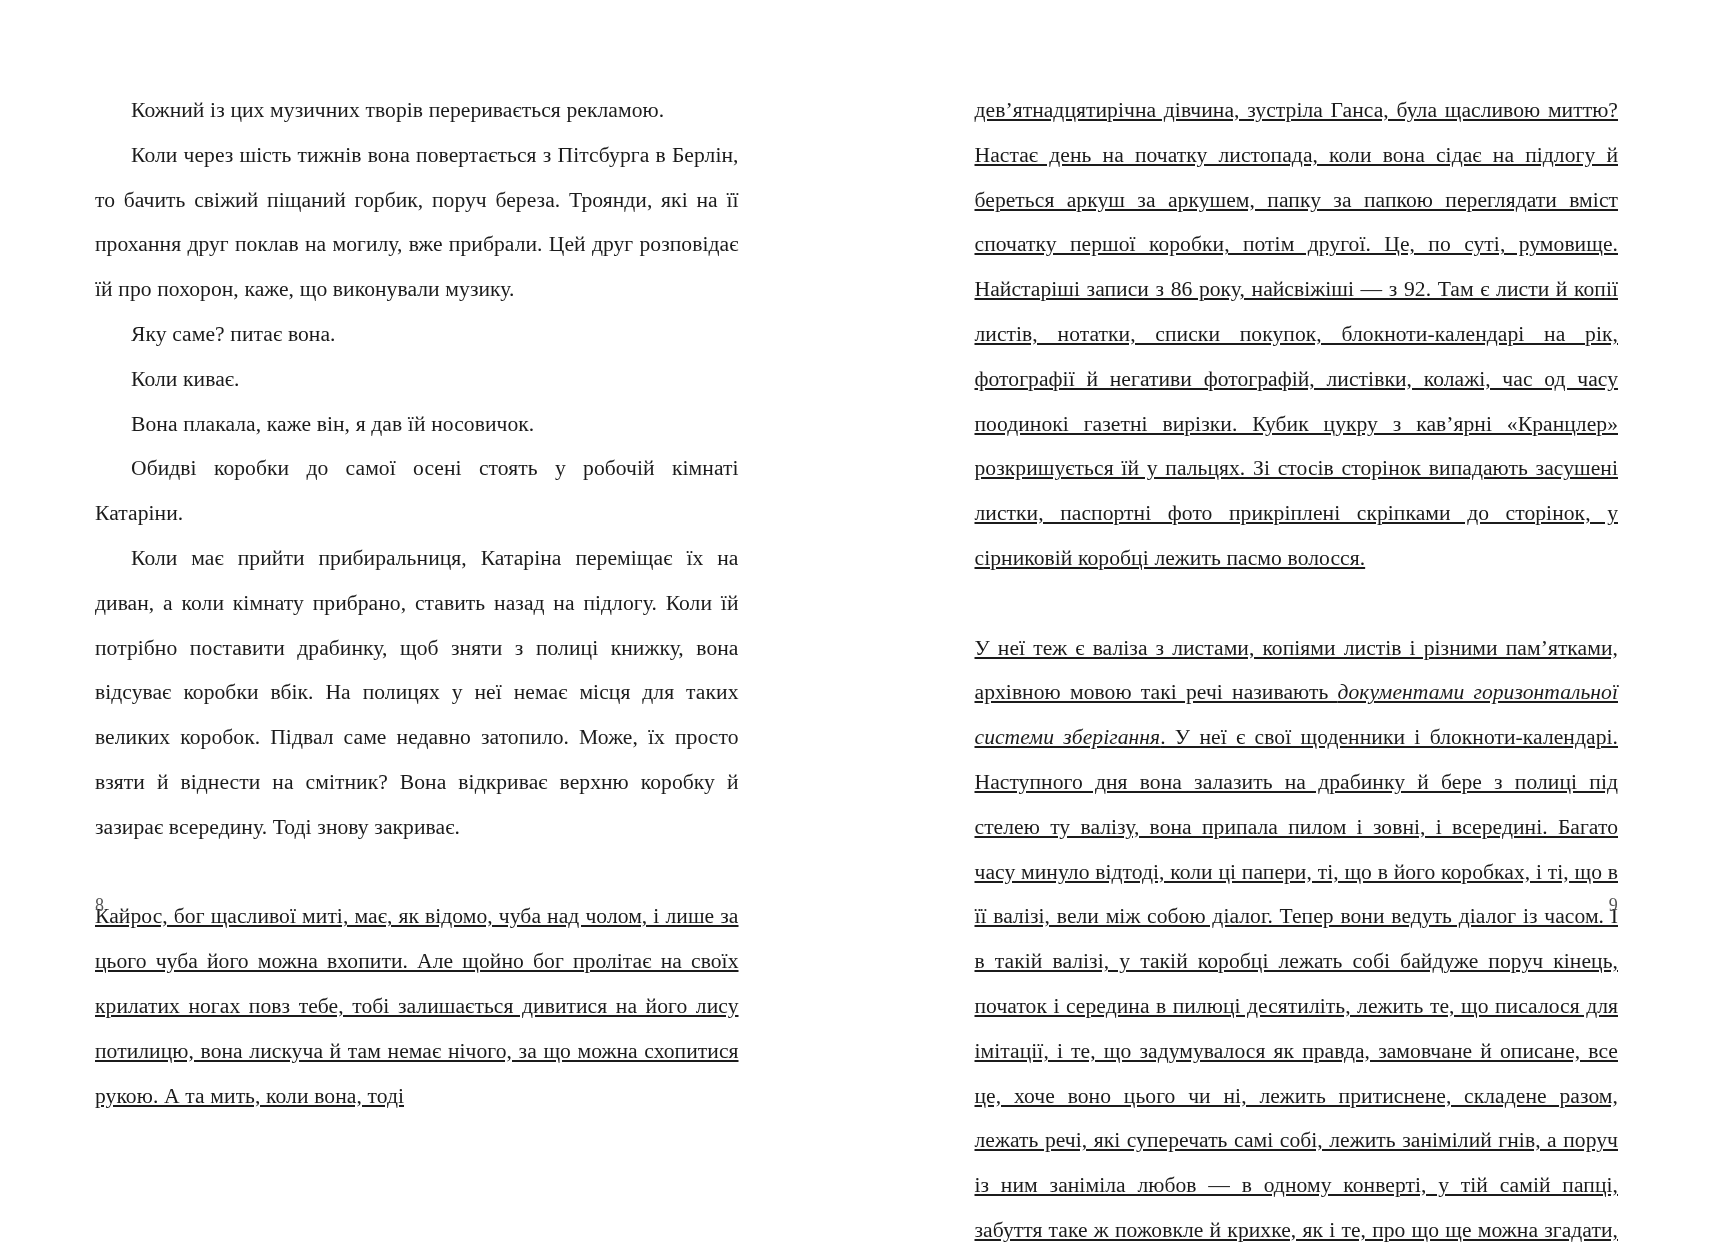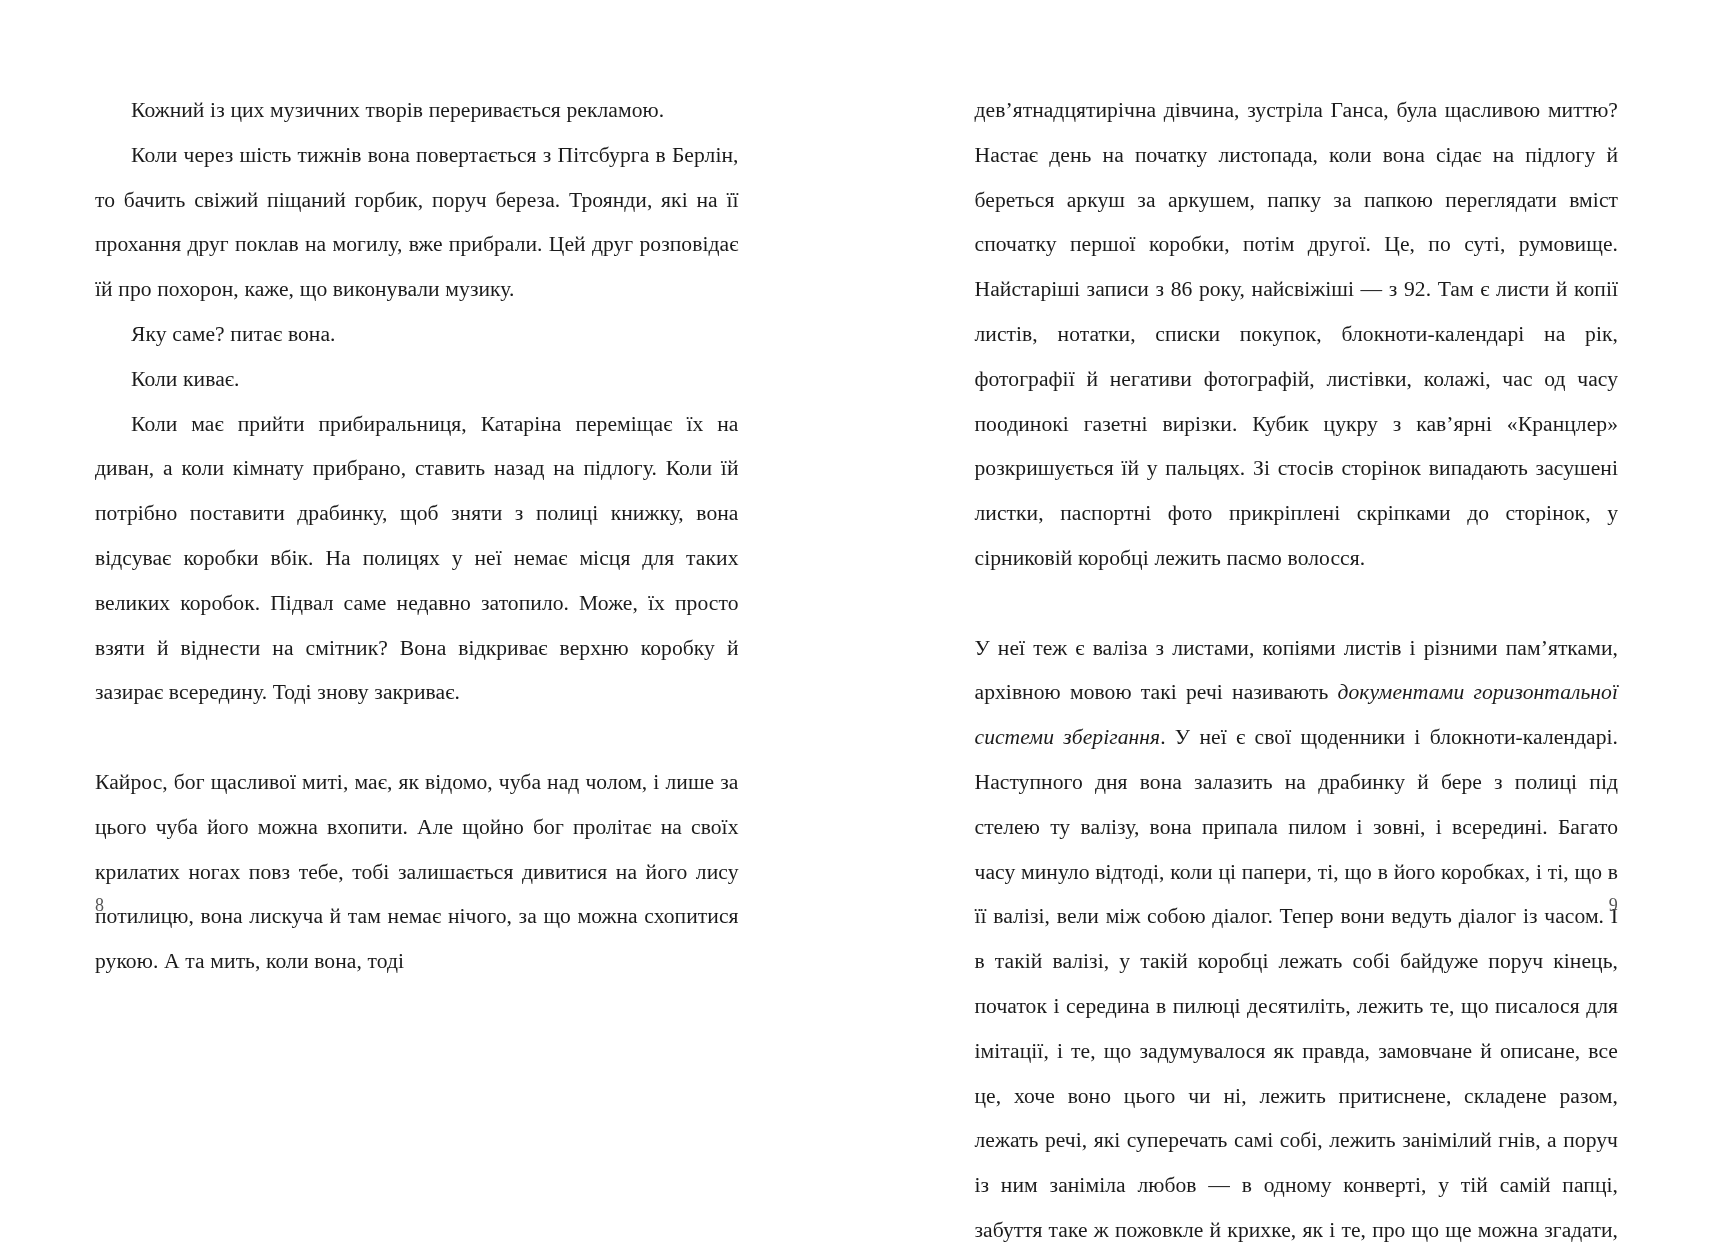--- a/index.html
+++ b/index.html
@@ -51,6 +51,7 @@
 
   p.para.no-indent {
     text-indent: 0;
+    text-decoration: underline;
   }
 
   p.para.block-gap {

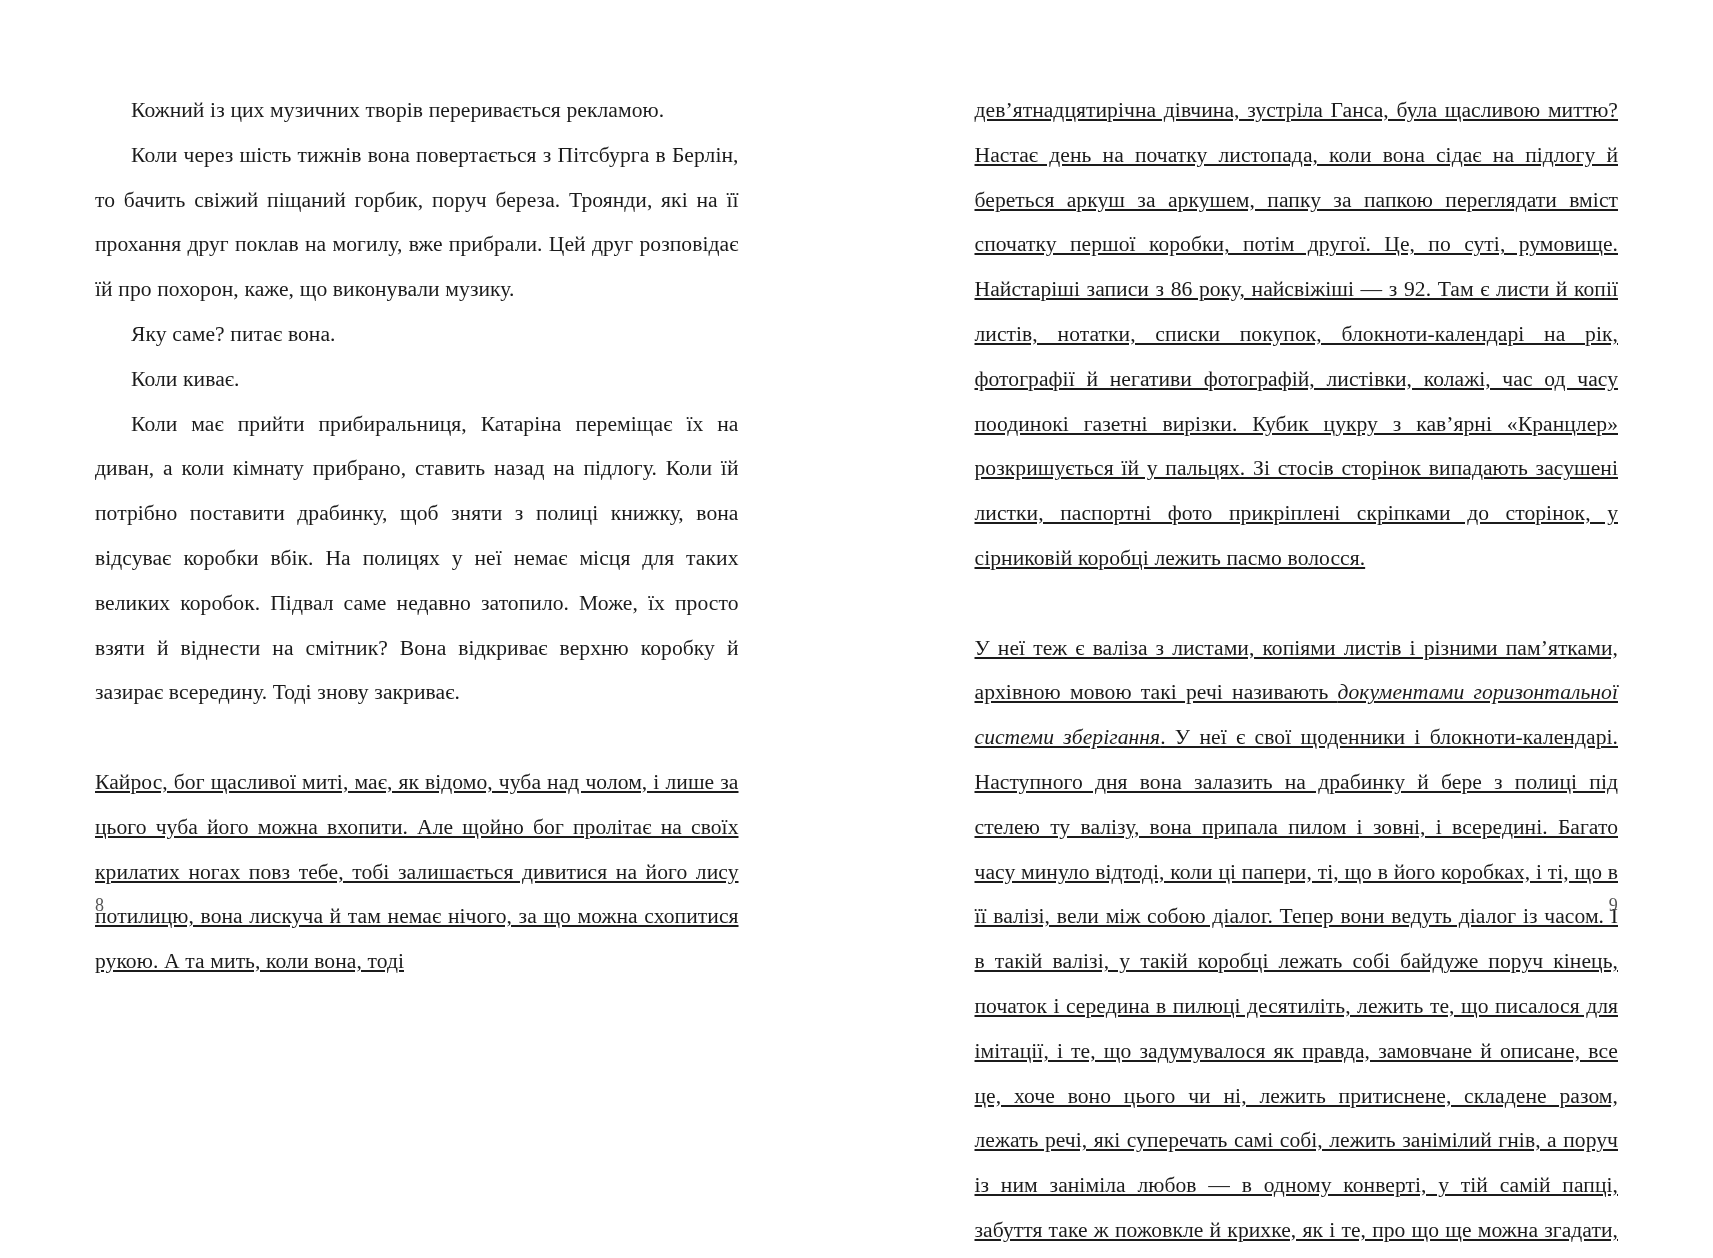--- a/index.html
+++ b/index.html
@@ -88,6 +88,7 @@
       <p class="para">Коли через шість тижнів вона повертається з Пітсбурга в Берлін, то бачить свіжий піщаний горбик, поруч береза. Троянди, які на її прохання друг поклав на могилу, вже прибрали. Цей друг розповідає їй про похорон, каже, що виконували музику.</p>
       <p class="para">Яку саме? питає вона.</p>
       <p class="para">Коли киває.</p>
+      <p class="para">Вона плакала, каже він, я дав їй носовичок.</p>
       <p class="para">Коли має прийти прибиральниця, Катаріна переміщає їх на диван, а коли кімнату прибрано, ставить назад на підлогу. Коли їй потрібно поставити драбинку, щоб зняти з полиці книжку, вона відсуває коробки вбік. На полицях у неї немає місця для таких великих коробок. Підвал саме недавно затопило. Може, їх просто взяти й віднести на смітник? Вона відкриває верхню коробку й зазирає всередину. Тоді знову закриває.</p>
       <p class="para no-indent block-gap last-line-natural">Кайрос, бог щасливої миті, має, як відомо, чуба над чолом, і лише за цього чуба його можна вхопити. Але щойно бог пролітає на своїх крилатих ногах повз тебе, тобі залишається дивитися на його лису потилицю, вона лискуча й там немає нічого, за що можна схопитися рукою. А та мить, коли вона, тоді</p>
     </div>

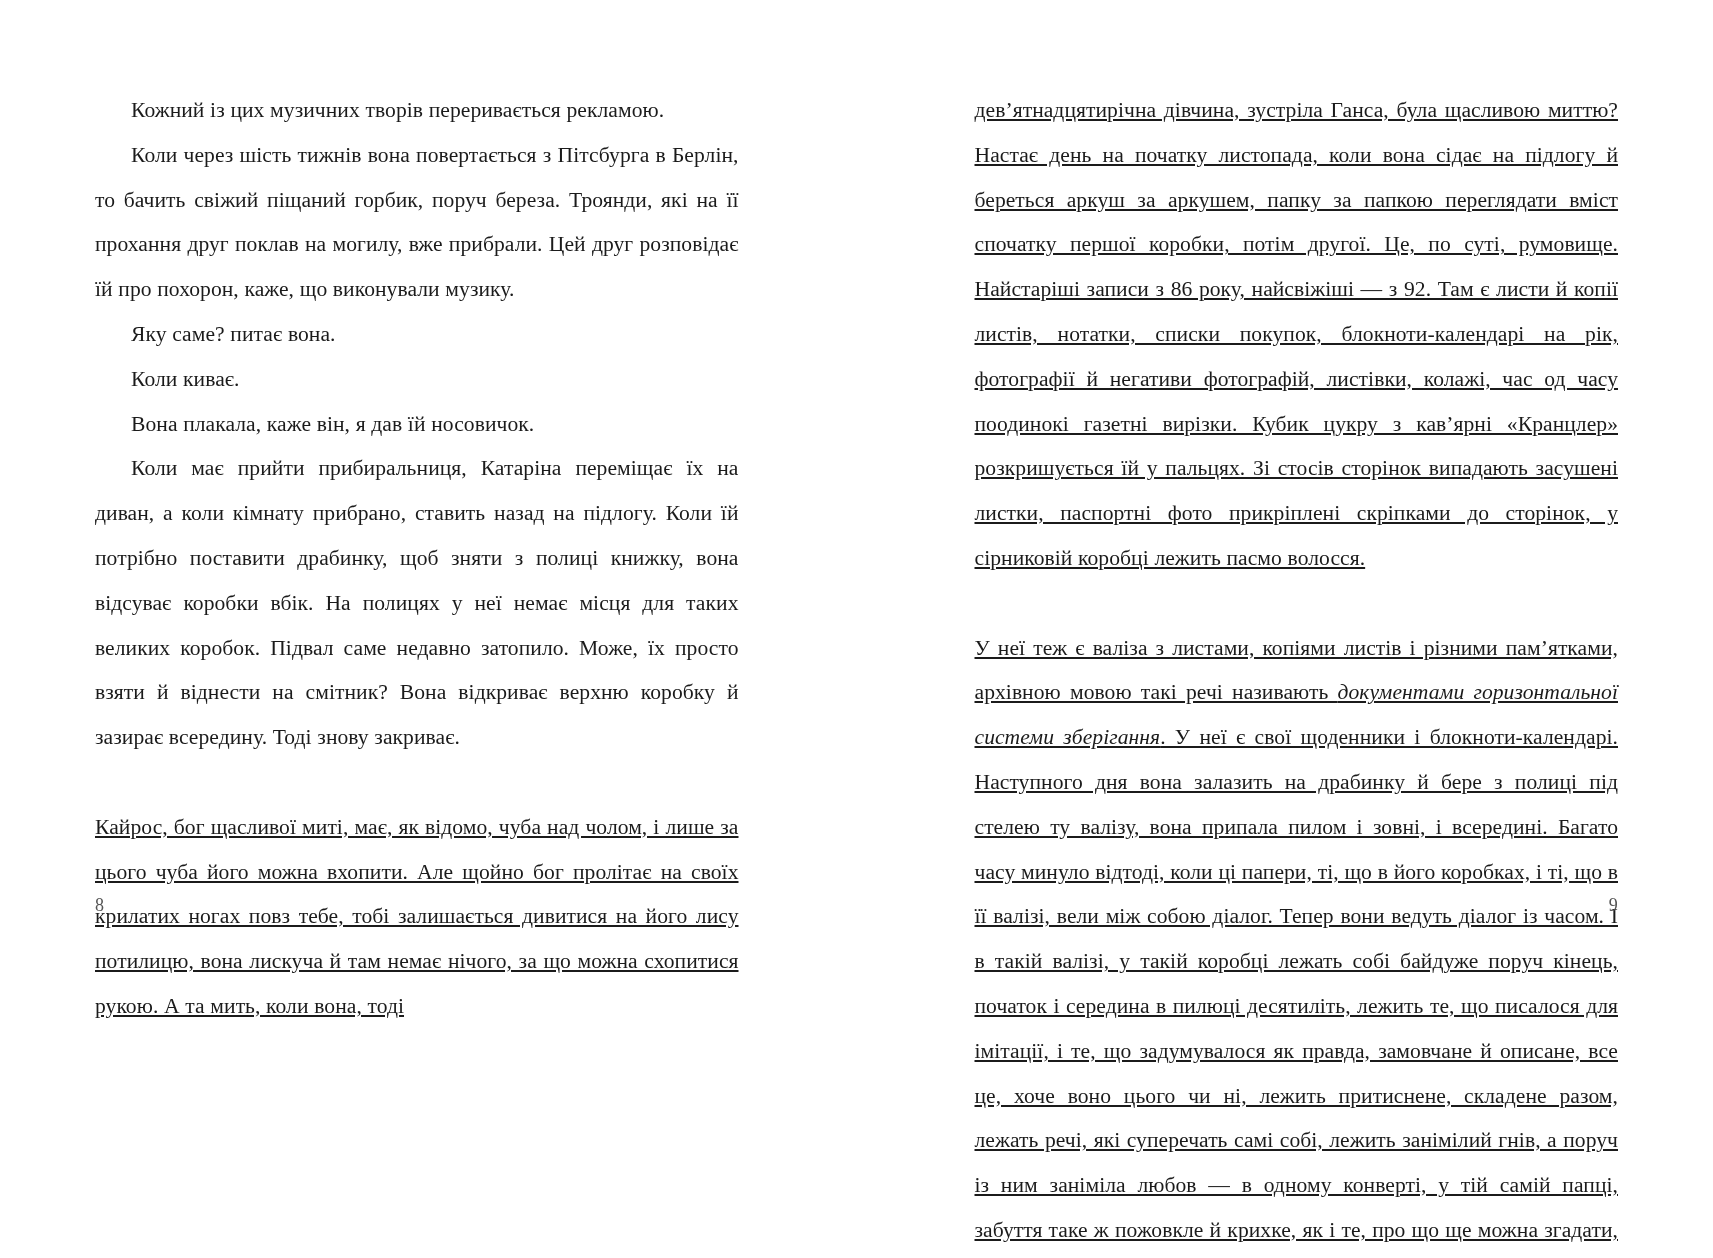--- a/index.html
+++ b/index.html
@@ -89,6 +89,7 @@
       <p class="para">Яку саме? питає вона.</p>
       <p class="para">Коли киває.</p>
       <p class="para">Вона плакала, каже він, я дав їй носовичок.</p>
+      <p class="para">Обидві коробки до самої осені стоять у робочій кімнаті Катаріни.</p>
       <p class="para">Коли має прийти прибиральниця, Катаріна переміщає їх на диван, а коли кімнату прибрано, ставить назад на підлогу. Коли їй потрібно поставити драбинку, щоб зняти з полиці книжку, вона відсуває коробки вбік. На полицях у неї немає місця для таких великих коробок. Підвал саме недавно затопило. Може, їх просто взяти й віднести на смітник? Вона відкриває верхню коробку й зазирає всередину. Тоді знову закриває.</p>
       <p class="para no-indent block-gap last-line-natural">Кайрос, бог щасливої миті, має, як відомо, чуба над чолом, і лише за цього чуба його можна вхопити. Але щойно бог пролітає на своїх крилатих ногах повз тебе, тобі залишається дивитися на його лису потилицю, вона лискуча й там немає нічого, за що можна схопитися рукою. А та мить, коли вона, тоді</p>
     </div>

